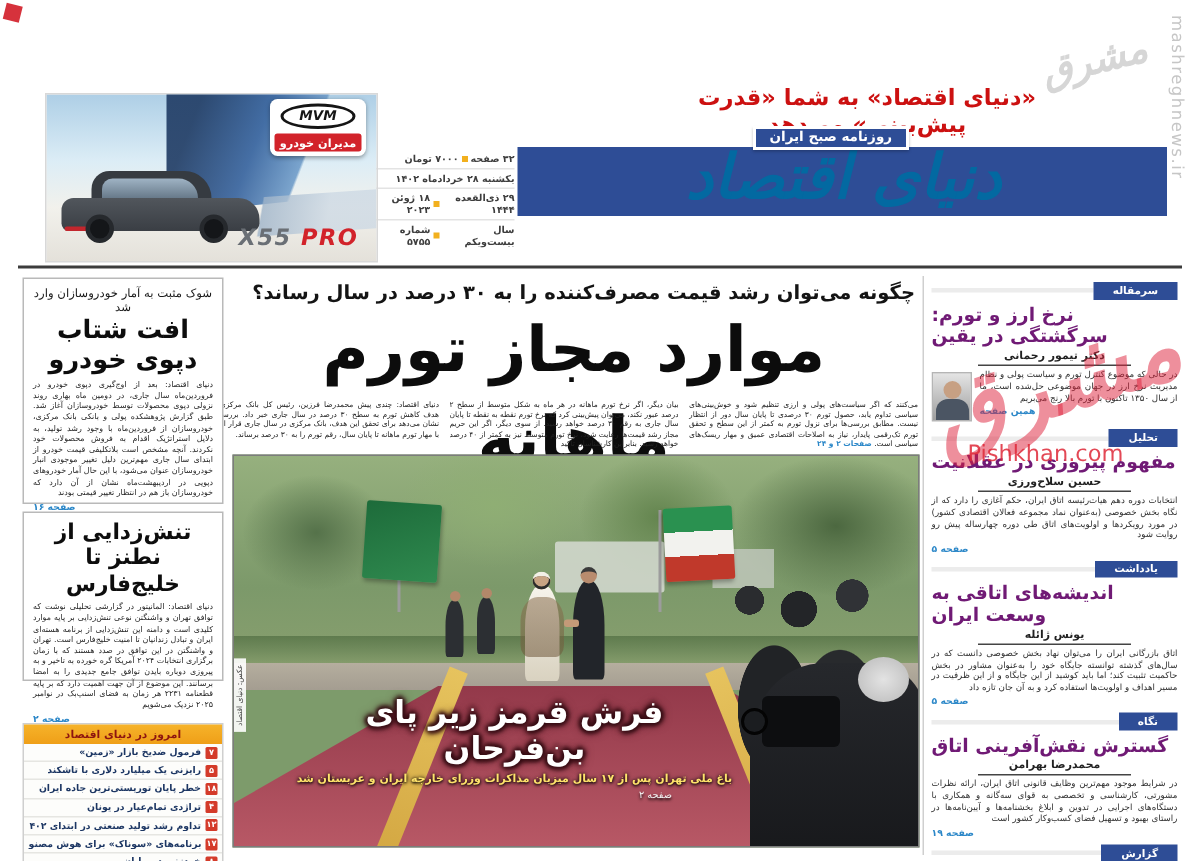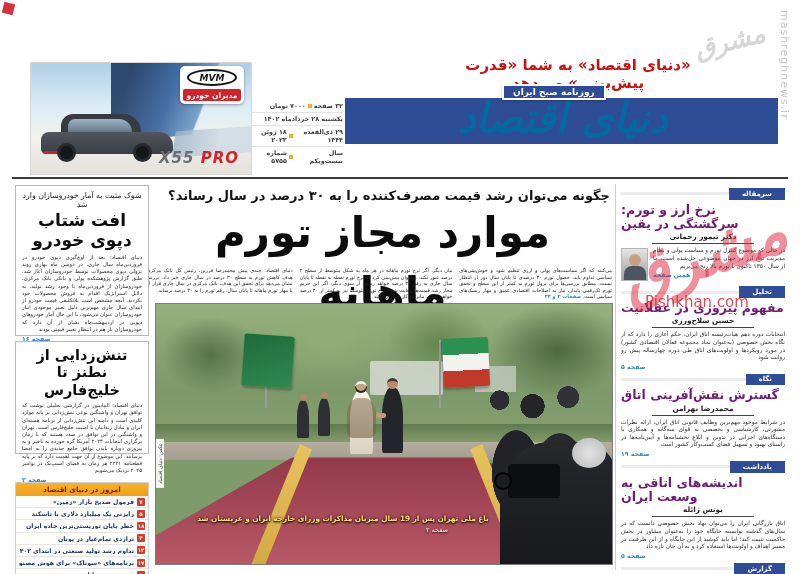--- a/index.html
+++ b/index.html
@@ -227,6 +227,7 @@
         <div class="lens"></div>
       </div>
     <div class="cap">
+      <div class="cap-title">فرش قرمز زیر پای بن‌فرحان</div>
       <div class="cap-sub">باغ ملی تهران پس از 19 سال میزبان مذاکرات وزرای خارجه ایران و عربستان شد</div>
       <div class="cap-page">صفحه ۲</div>
     </div>

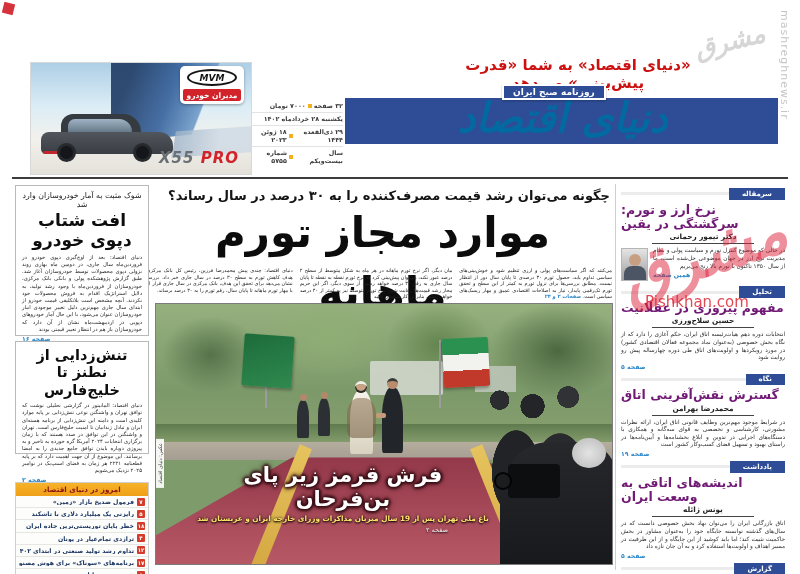--- a/index.html
+++ b/index.html
@@ -315,6 +315,18 @@
     <div>
       <div class="tag">
           <div class="tag-line"></div>
+          <div class="tag-box">یادداشت</div>
+        </div>
+      <div class="r-title">اندیشه‌های اتاقی به وسعت ایران</div>
+      <div class="r-author">یونس ژائله</div>
+      <div class="author-rule"></div>
+      <div class="r-body">اتاق بازرگانی ایران را می‌توان نهاد بخش خصوصی دانست که در سال‌های گذشته توانسته جایگاه خود را به‌عنوان مشاور در بخش حاکمیت تثبیت کند؛ اما باید کوشید از این جایگاه و از این ظرفیت در مسیر اهداف و اولویت‌ها استفاده کرد و به آن جان تازه داد</div>
+      <div class="r-link">صفحه ۵</div>
+    </div>
+
+    <div>
+      <div class="tag">
+          <div class="tag-line"></div>
           <div class="tag-box">نگاه</div>
         </div>
       <div class="r-title">گسترش نقش‌آفرینی اتاق</div>
@@ -327,18 +339,6 @@
     <div>
       <div class="tag">
           <div class="tag-line"></div>
-          <div class="tag-box">یادداشت</div>
-        </div>
-      <div class="r-title">اندیشه‌های اتاقی به وسعت ایران</div>
-      <div class="r-author">یونس ژائله</div>
-      <div class="author-rule"></div>
-      <div class="r-body">اتاق بازرگانی ایران را می‌توان نهاد بخش خصوصی دانست که در سال‌های گذشته توانسته جایگاه خود را به‌عنوان مشاور در بخش حاکمیت تثبیت کند؛ اما باید کوشید از این جایگاه و از این ظرفیت در مسیر اهداف و اولویت‌ها استفاده کرد و به آن جان تازه داد</div>
-      <div class="r-link">صفحه ۵</div>
-    </div>
-
-    <div>
-      <div class="tag">
-          <div class="tag-line"></div>
           <div class="tag-box">گزارش</div>
         </div>
 

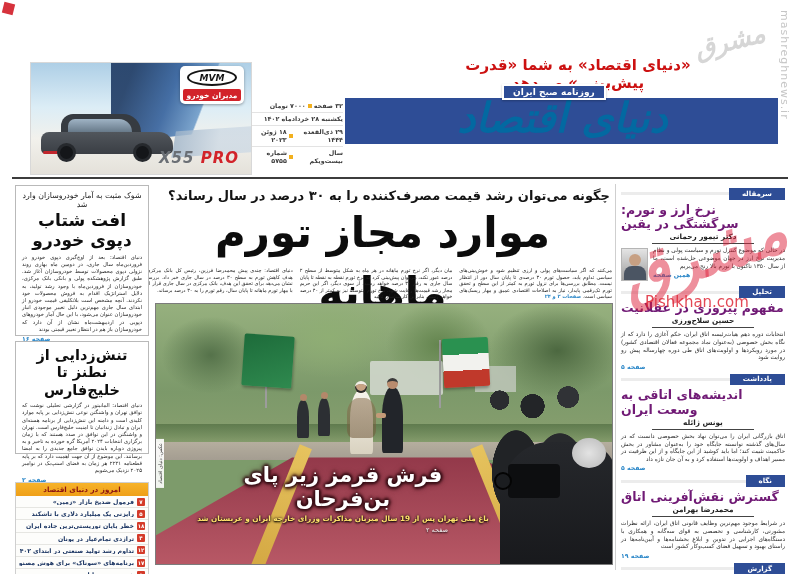--- a/index.html
+++ b/index.html
@@ -228,7 +228,7 @@
       </div>
     <div class="cap">
       <div class="cap-title">فرش قرمز زیر پای بن‌فرحان</div>
-      <div class="cap-sub">باغ ملی تهران پس از 19 سال میزبان مذاکرات وزرای خارجه ایران و عربستان شد</div>
+      <div class="cap-sub">باغ ملی تهران پس از ۱۷ سال میزبان مذاکرات وزرای خارجه ایران و عربستان شد</div>
       <div class="cap-page">صفحه ۲</div>
     </div>
     <div class="credit">عکس: دنیای اقتصاد</div>

